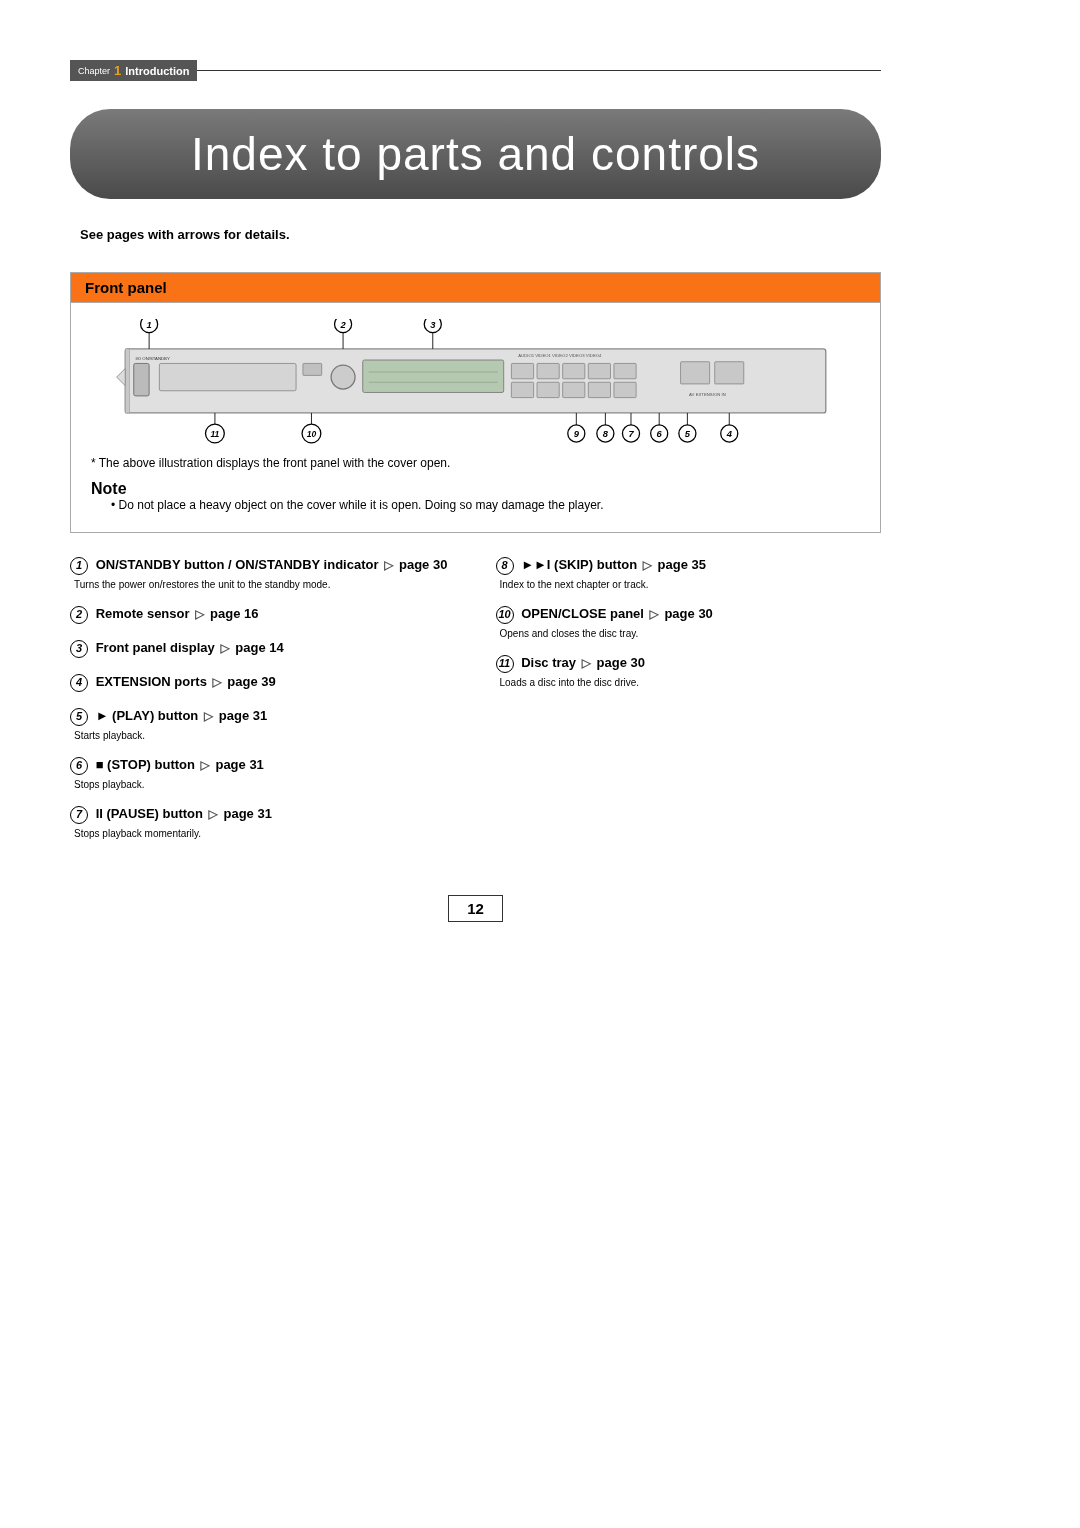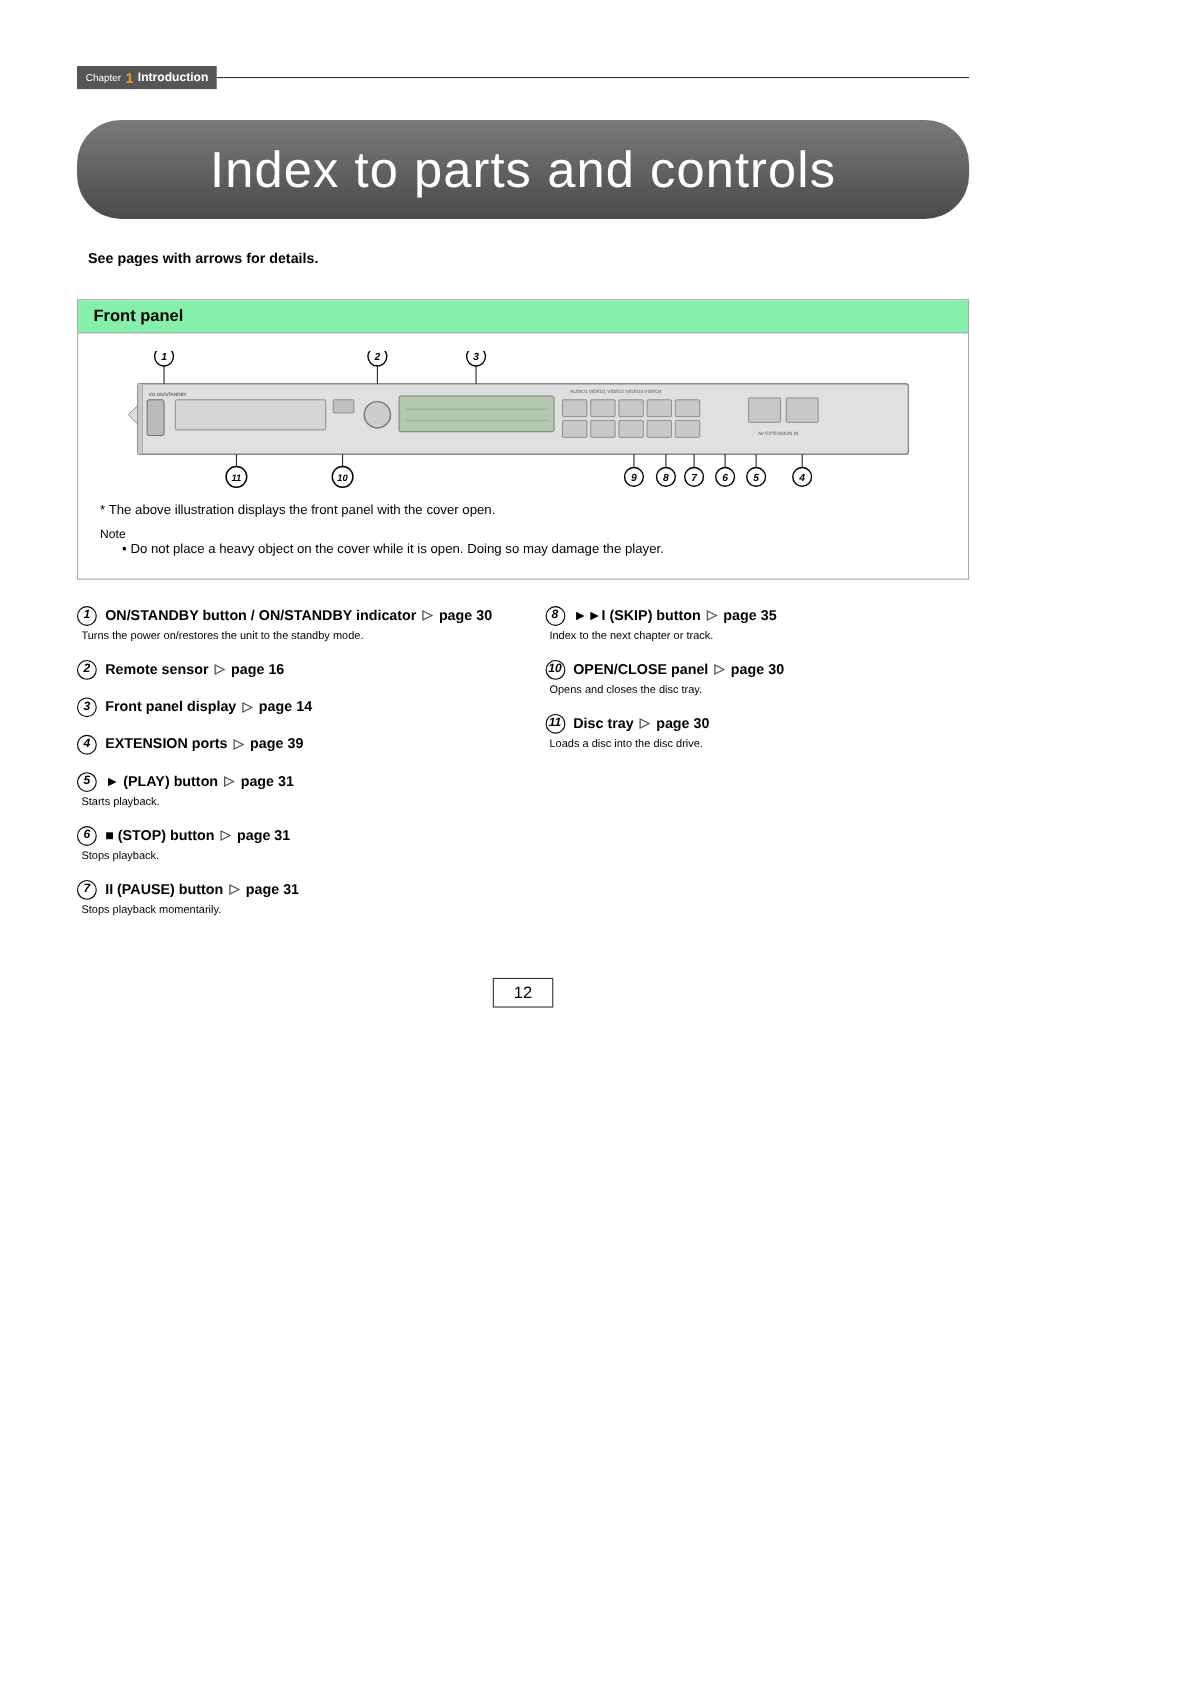--- a/index.html
+++ b/index.html
@@ -78,7 +78,7 @@
       margin-bottom: 24px;
     }
     .front-panel-header {
-      background: #86efac;
+      background: #f97316;
       padding: 6px 14px;
       font-size: 15px;
       font-weight: bold;

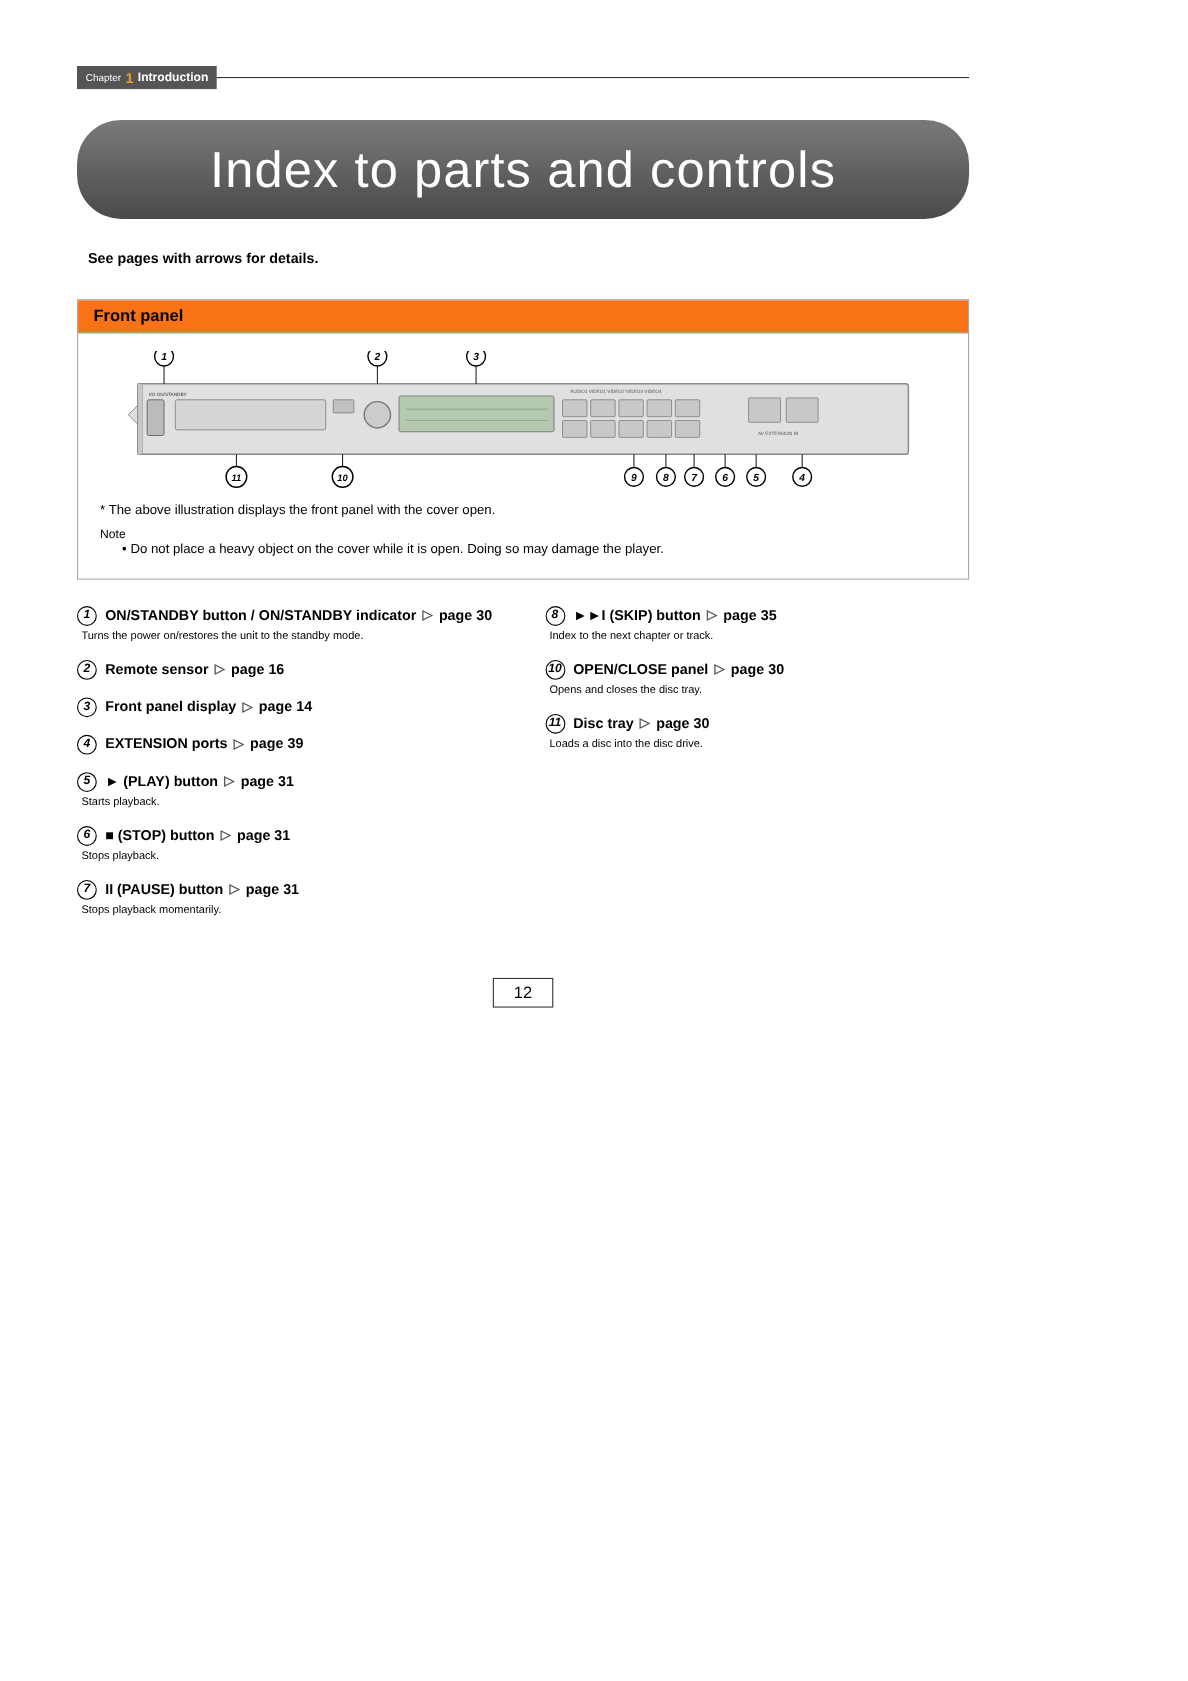--- a/index.html
+++ b/index.html
@@ -95,8 +95,8 @@
       margin-bottom: 10px;
     }
     .footnote-note {
-      font-size: 11px;
-      font-weight: normal;
+      font-size: 16px;
+      font-weight: bold;
     }
     .footnote-bullet {
       font-size: 12px;

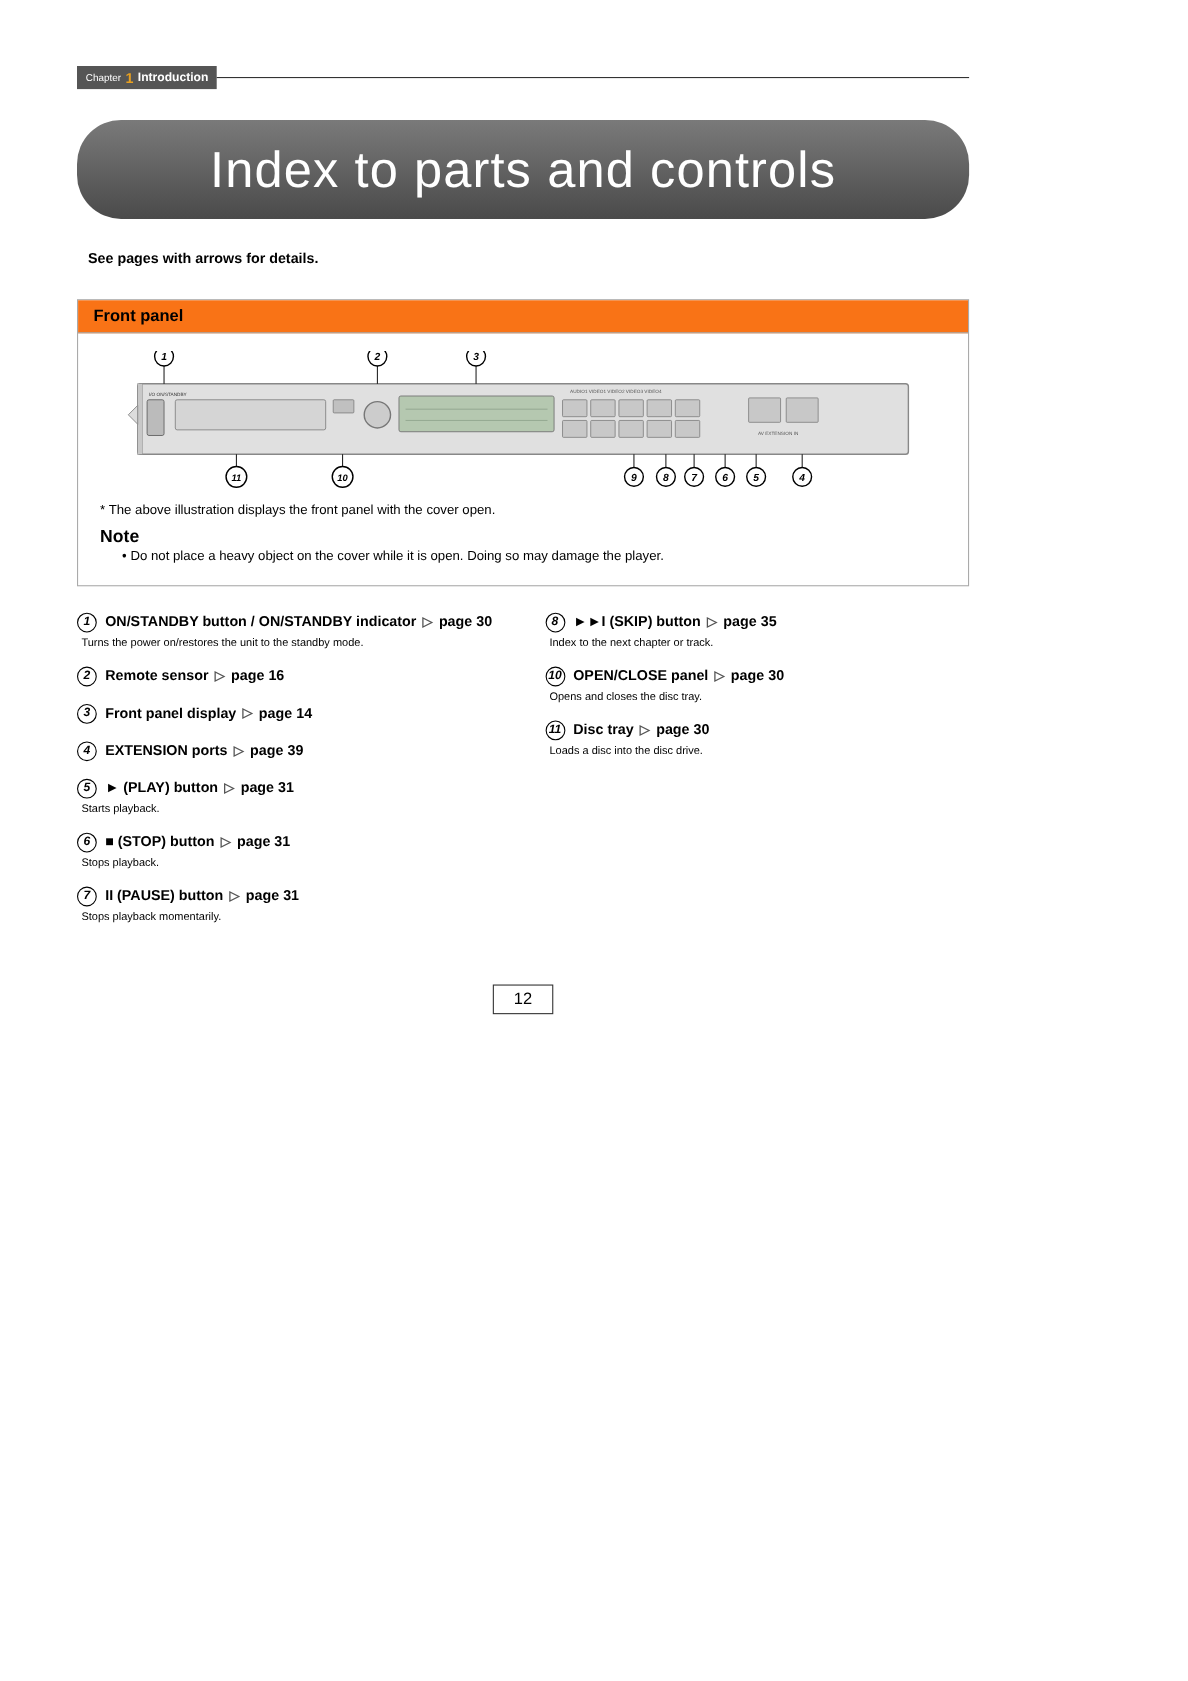--- a/index.html
+++ b/index.html
@@ -157,7 +157,7 @@
       border: 1.5px solid #333;
       padding: 4px 18px;
       font-size: 15px;
-      font-weight: normal;
+      font-weight: bold;
     }
 
     

